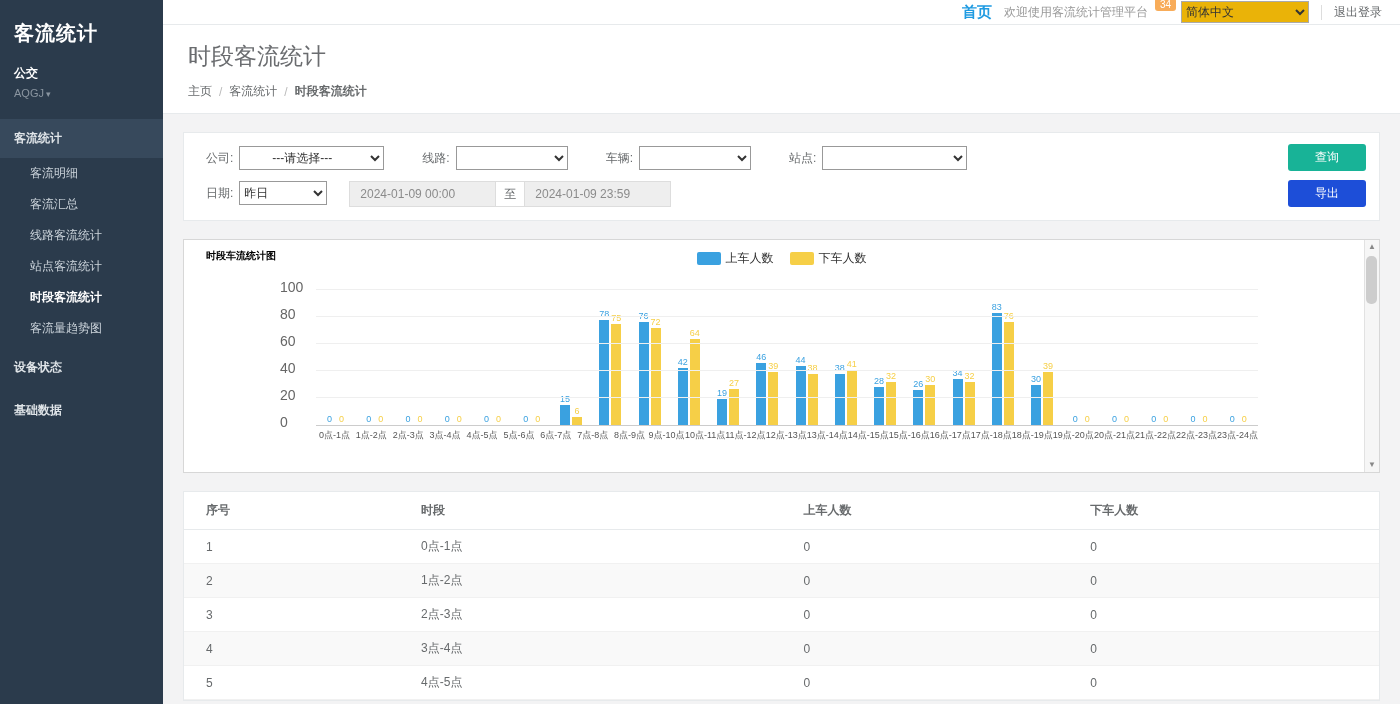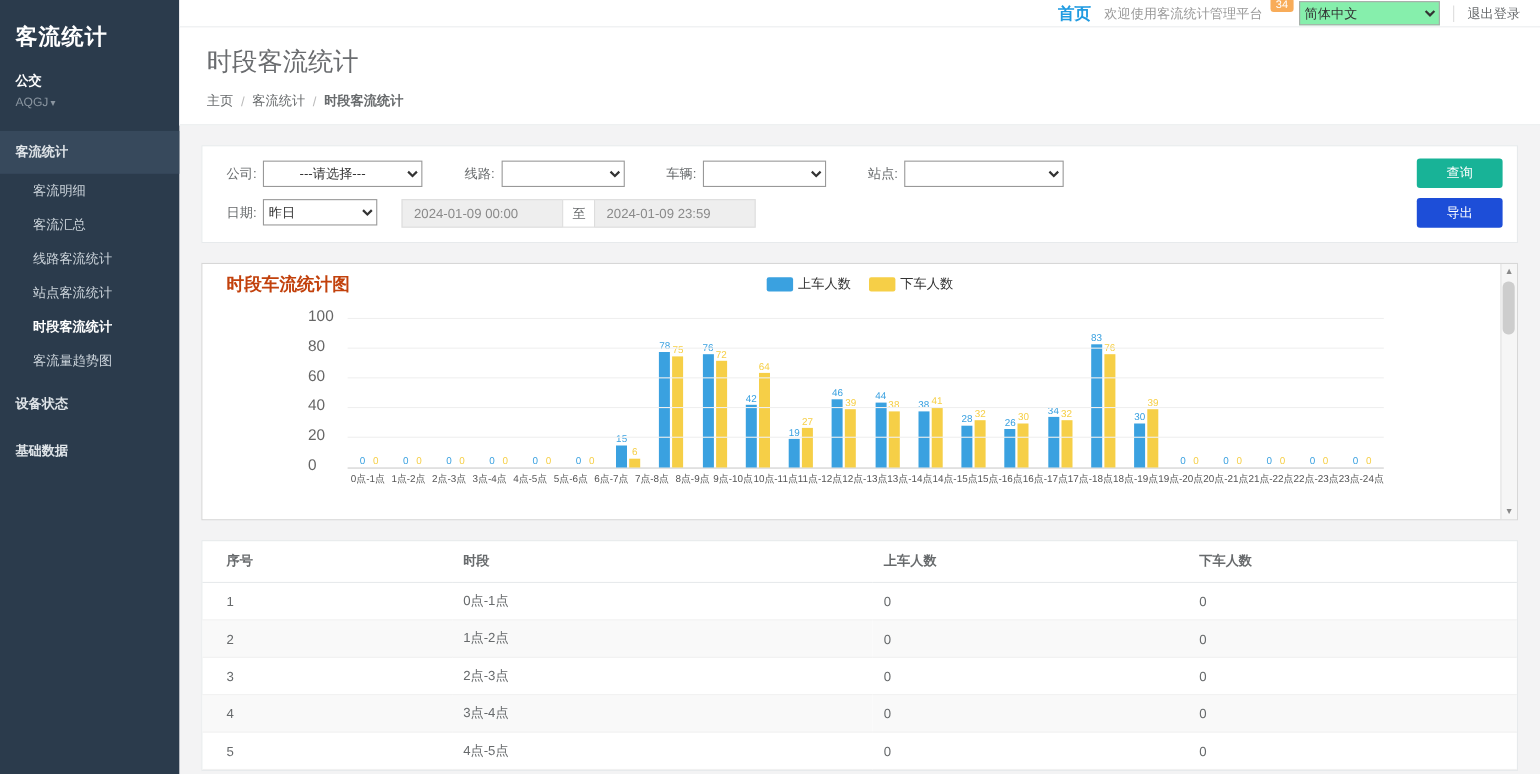--- a/index.html
+++ b/index.html
@@ -25,7 +25,7 @@
   .home-link{color:#209be1;font-size:15px;font-weight:bold;cursor:pointer;}
   .welcome{color:#999;font-size:12px;}
   .badge{background:#f8ac59;color:#fff;font-size:10px;line-height:13px;padding:0 5px;border-radius:3px;transform:translateY(-8px);margin:0 -7px 0 -5px;}
-  .lang-select{height:22px;width:128px;font-size:12px;border:1px solid #aaa;background:#86efac;color:#333;}
+  .lang-select{height:22px;width:128px;font-size:12px;border:1px solid #aaa;background:#eab308;color:#333;}
   .divider{width:1px;height:15px;background:#ddd;}
   .logout{color:#676a6c;font-size:12px;cursor:pointer;white-space:nowrap;}
 

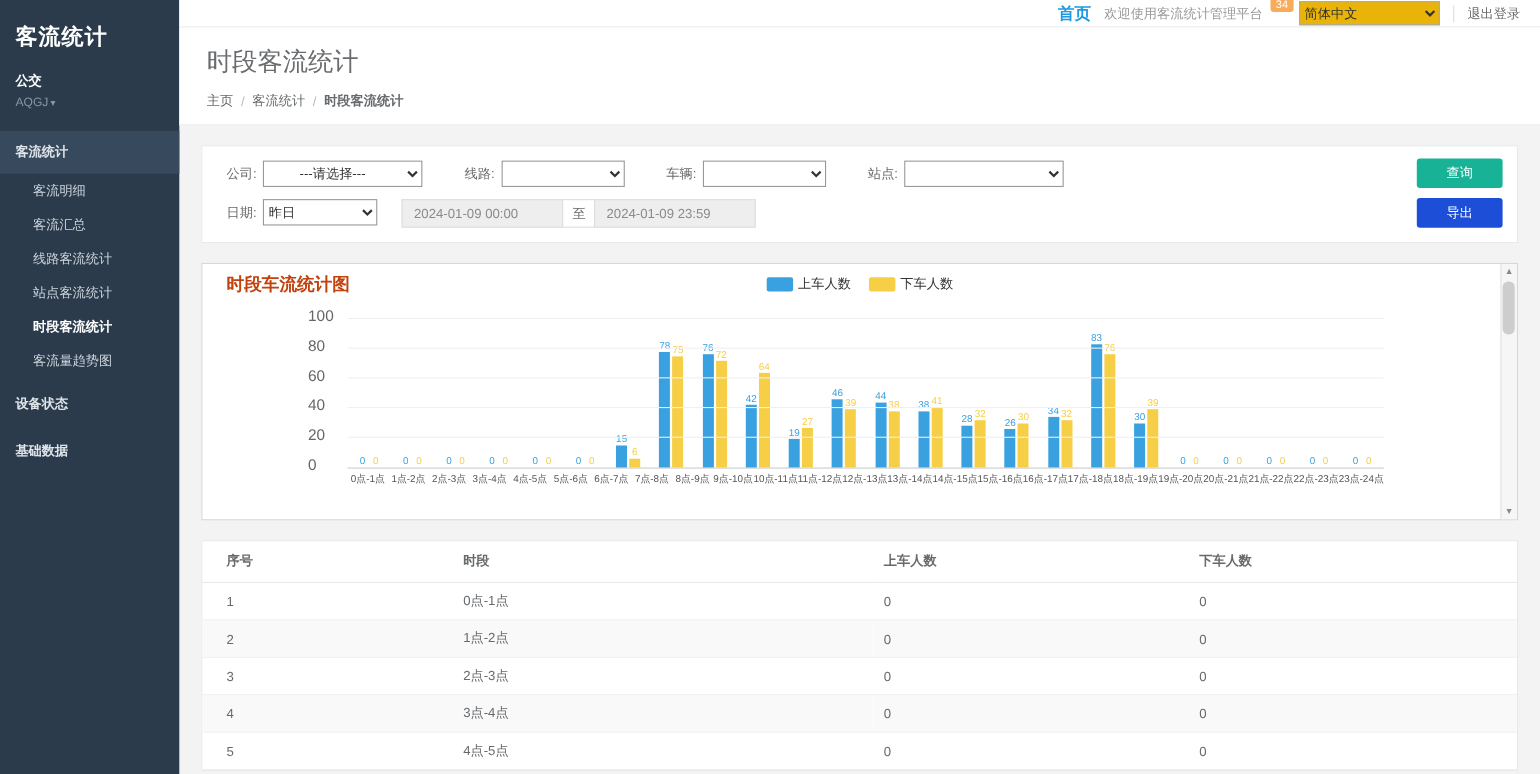--- a/index.html
+++ b/index.html
@@ -45,7 +45,7 @@
   .f-label{margin-right:6px;white-space:nowrap;}
   .f-group{display:flex;align-items:center;margin-right:38px;}
   .f-select{height:24px;font-size:12px;border:1px solid #999;background:#fff;color:#333;}
-  .w145{width:145px;padding-left:28px;} .w112{width:112px;} .w104{width:104px;}
+  .w145{width:145px;padding-left:28px;} .w112{width:112px;} .w104{width:88px;}
   .date-input{height:26px;width:147px;background:#eee;border:1px solid #ddd;font-size:12px;color:#8b8b8b;display:flex;align-items:center;padding:0 10px;cursor:text;}
   .to-box{height:26px;border:1px solid #ddd;background:#fff;display:flex;align-items:center;padding:0 8px;font-size:12px;color:#676a6c;margin:0 -1px;position:relative;z-index:1;}
   .filter-buttons{position:absolute;right:13px;top:11px;display:flex;flex-direction:column;gap:9px;}

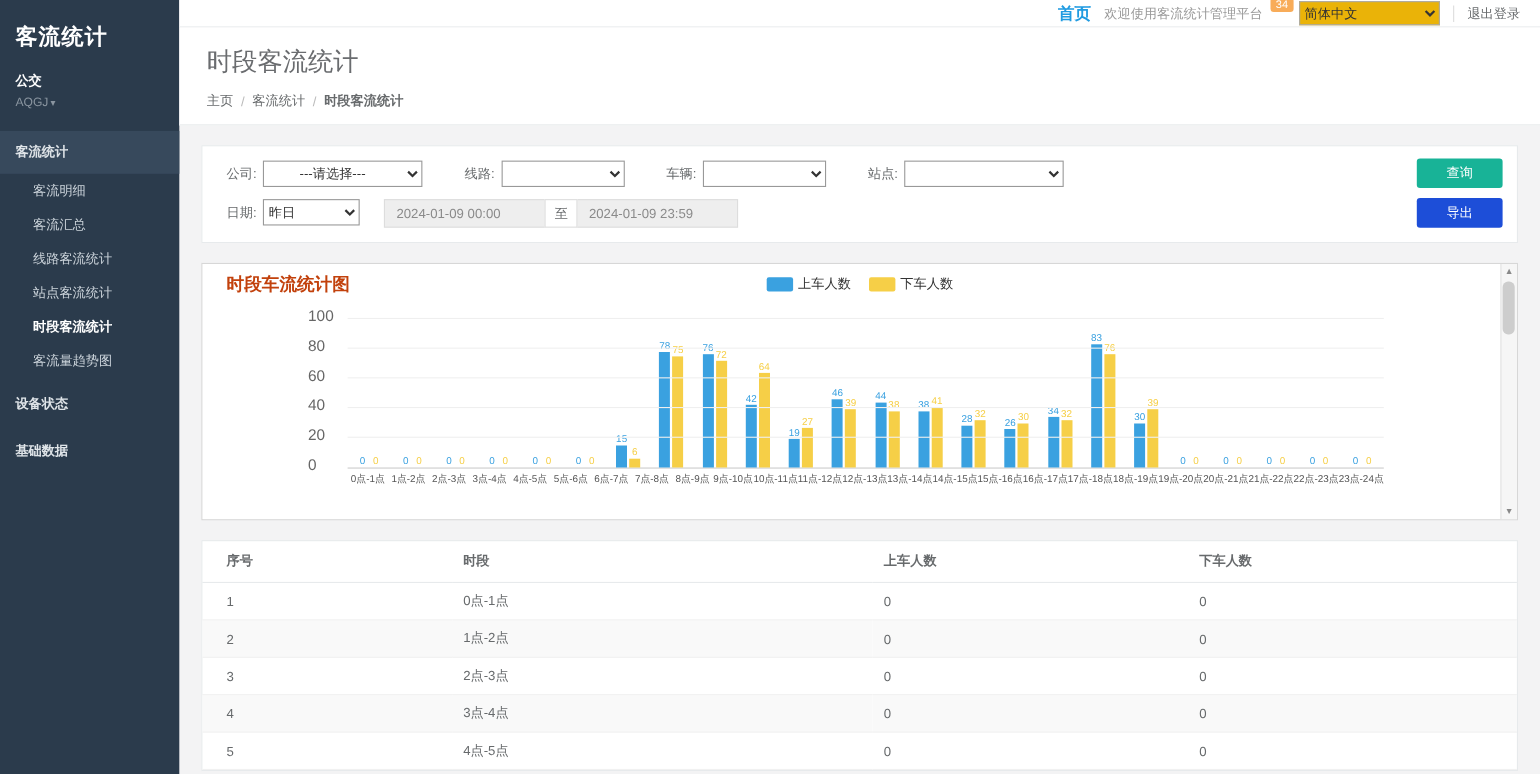--- a/index.html
+++ b/index.html
@@ -55,7 +55,7 @@
 
   
   .chart-card{background:#fff;border:1px solid #d7d7d7;margin-top:18px;position:relative;height:234px;}
-  .chart-title{position:absolute;top:9px;left:22px;font-size:16px;font-weight:bold;color:#c2410c;}
+  .chart-title{position:absolute;top:9px;left:22px;font-size:10px;font-weight:bold;color:#000000;}
   .legend{position:absolute;top:10px;left:0;right:0;display:flex;justify-content:center;gap:16px;font-size:12px;color:#333;}
   .legend-item{display:flex;align-items:center;gap:5px;cursor:pointer;}
   .swatch{width:24px;height:13px;border-radius:2px;display:inline-block;}

